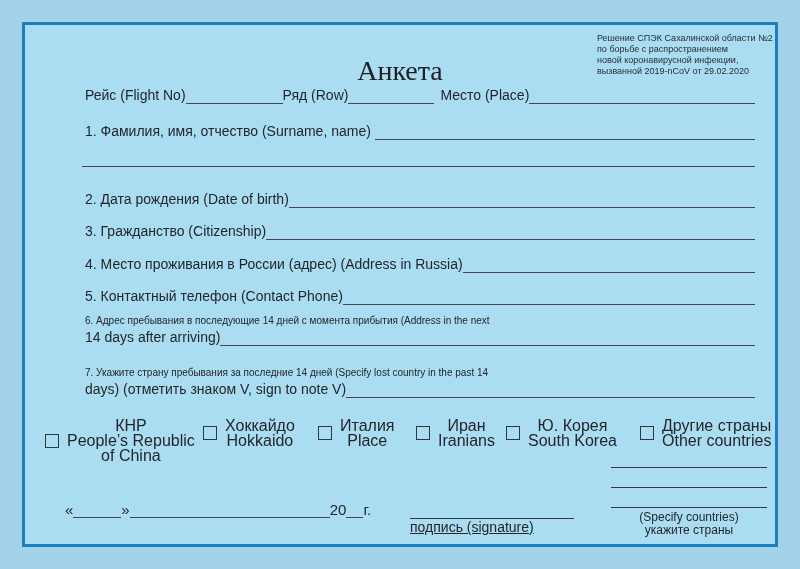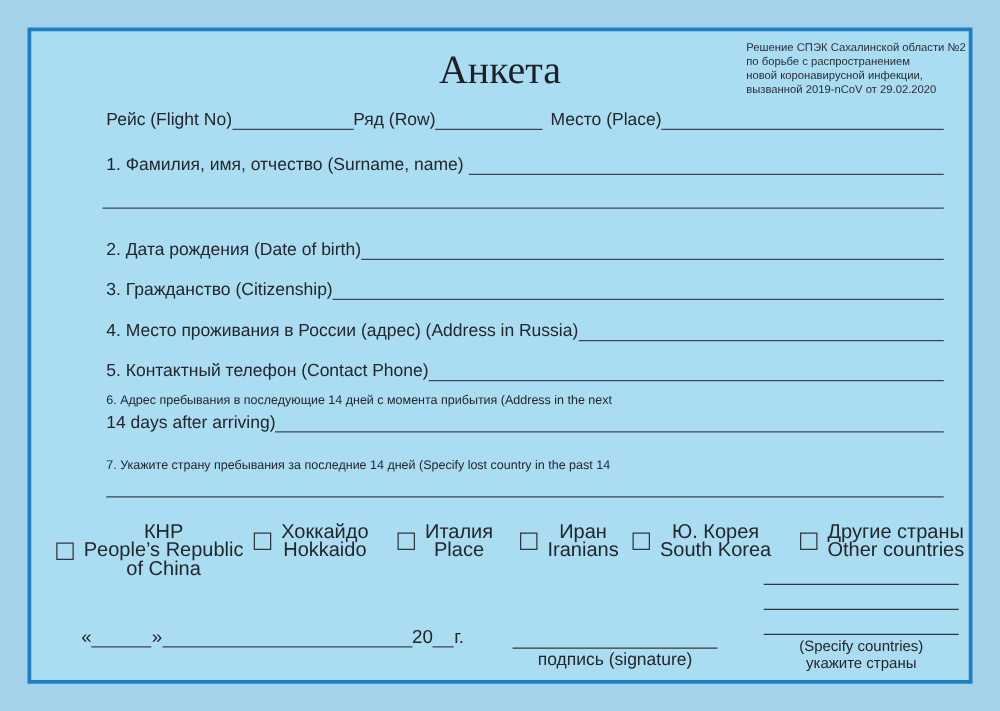--- a/index.html
+++ b/index.html
@@ -14,8 +14,8 @@
     box-sizing:border-box;border:3px solid #1d7fc1;background:#aadcf2;
   }
   .title{
-    position:absolute;left:0;top:12px;width:100%;text-align:center;
-    font-family:"Liberation Serif", serif;font-size:32px;color:#1d2127;
+    position:absolute;left:0;top:30px;width:100%;text-align:center;
+    font-family:"Liberation Serif", serif;font-size:28px;color:#1d2127;
   }
   .decree{
     position:absolute;left:572px;top:8px;width:176px;

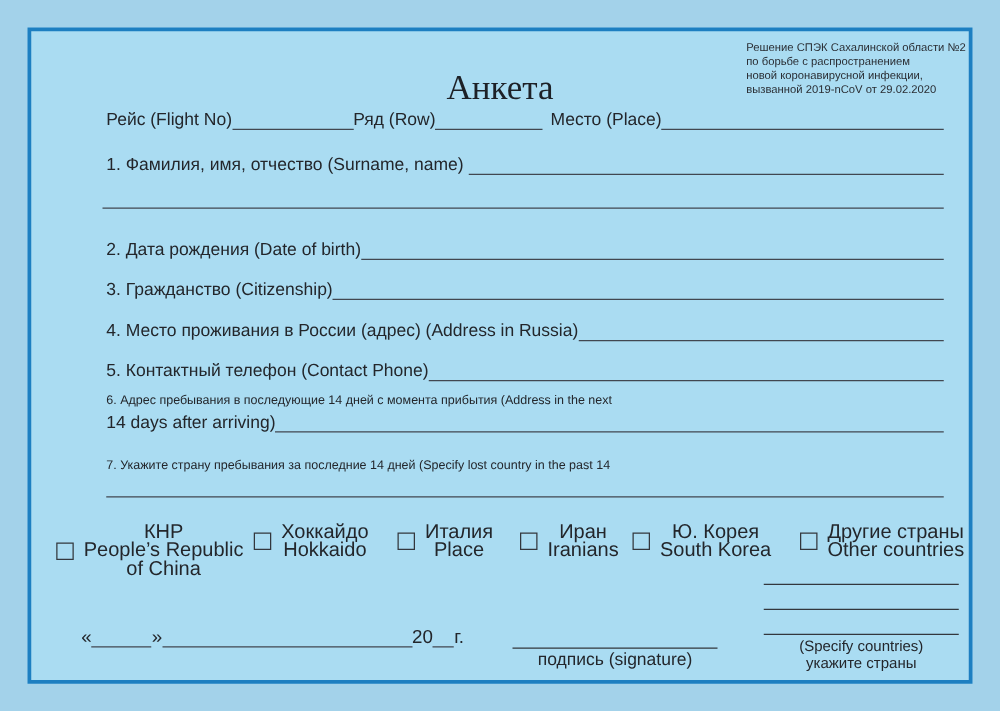--- a/index.html
+++ b/index.html
@@ -124,6 +124,7 @@
 
   <div class="line1" style="top:339px">7. Укажите страну пребывания за последние 14 дней (Specify lost country in the past 14</div>
   <div class="row" style="top:356px">
+    <span class="lbl">days) (отметить знаком V, sign to note V)</span>
     <span class="fill grow"></span>
   </div>
 

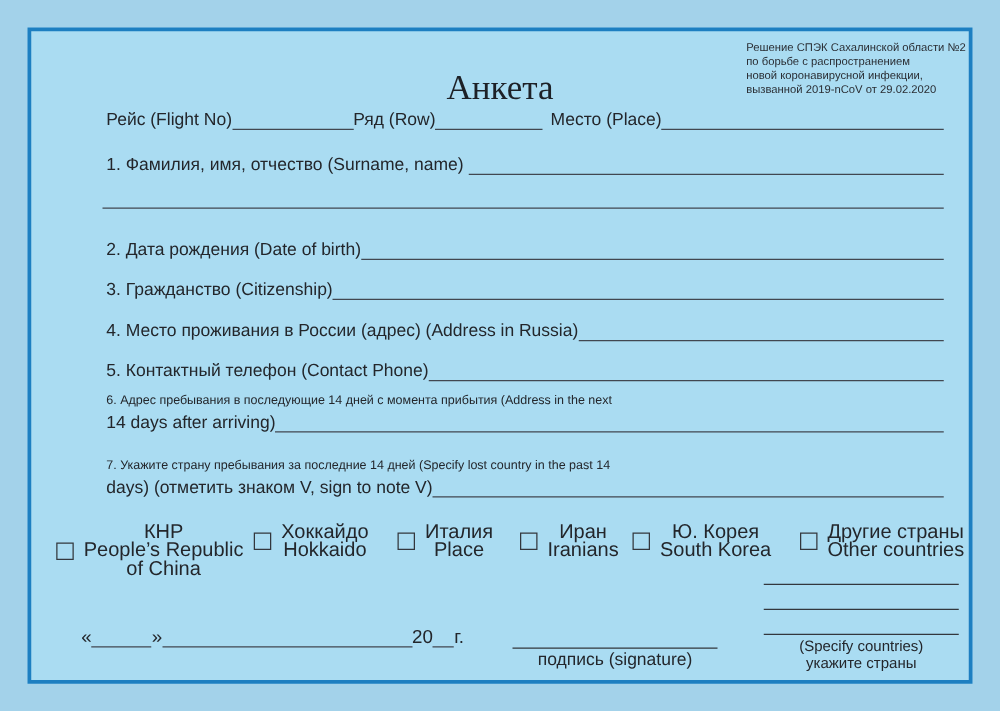--- a/index.html
+++ b/index.html
@@ -62,8 +62,8 @@
   .mfill{width:200px;border-bottom:1.6px solid #414751;height:4px;}
   .yfill{width:17px;border-bottom:1.6px solid #414751;height:4px;}
   .sig{
-    position:absolute;left:385px;top:477px;width:164px;text-align:center;
-    font-size:14px;line-height:17px;
+    position:absolute;left:385px;top:477px;width:164px;
+    font-size:14px;line-height:17px;text-decoration:underline;
   }
   .sig-line{height:16px;border-bottom:1.8px solid #33373d;}
 </style>

